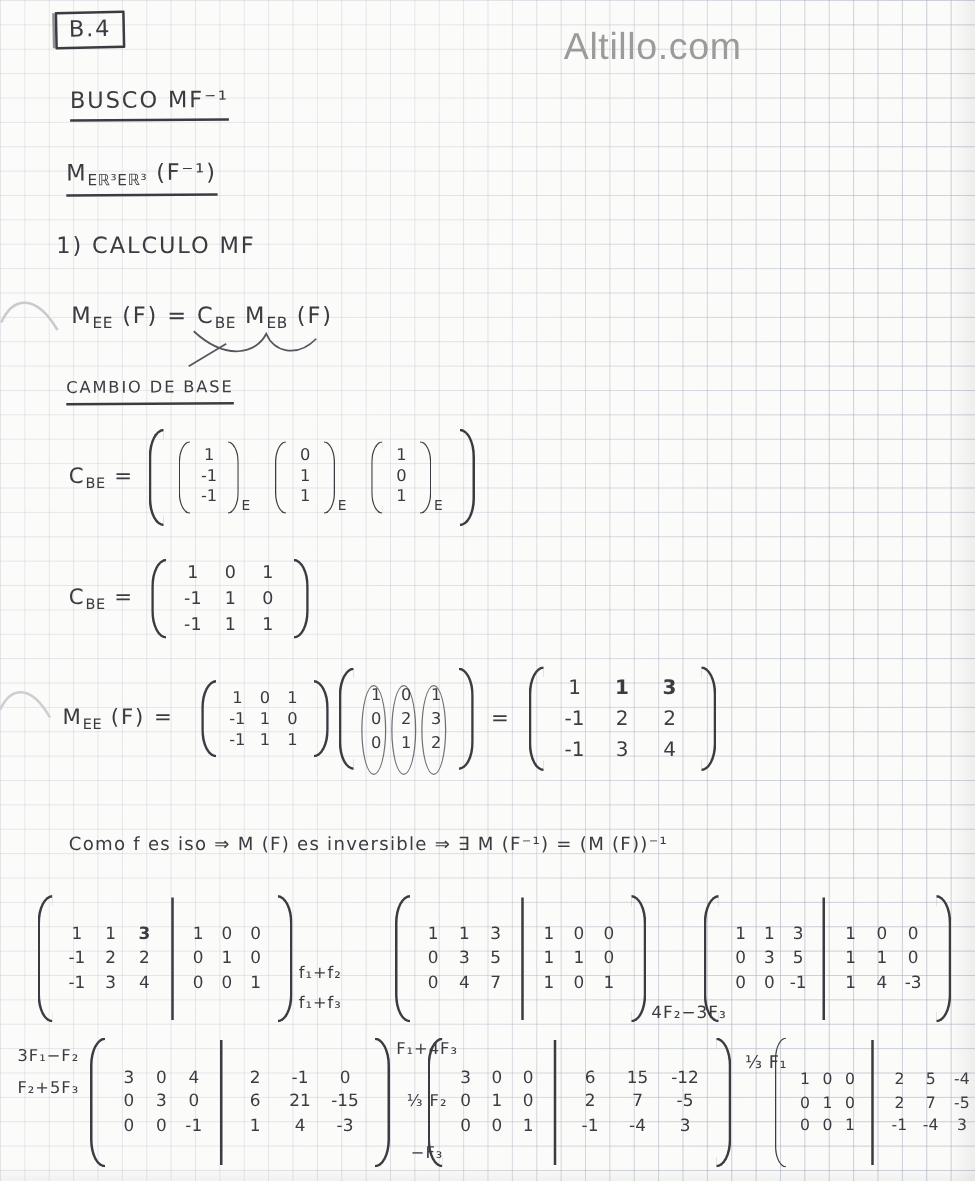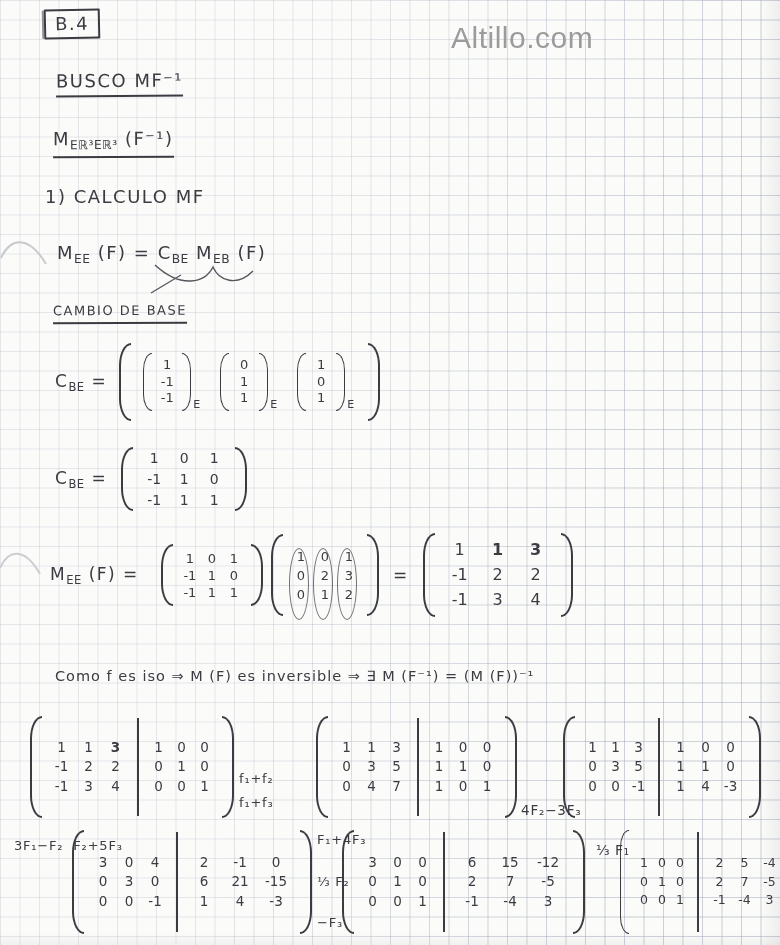--- a/index.html
+++ b/index.html
@@ -55,7 +55,7 @@
   .mcell{width:var(--cw,26px);text-align:center;line-height:1;}
   .ink-bold{font-weight:bold;}
   .mdiv{width:2px;background:var(--ink);margin:2px 5px;}
-  .ops{display:flex;flex-direction:column;font-size:13px;letter-spacing:.8px;margin-left:5px;}
+  .ops{display:flex;flex-direction:column;font-size:13px;letter-spacing:.8px;margin-left:5px;text-align:center;}
   .ops.two{justify-content:flex-end;gap:9px;padding-bottom:8px;}
   .ops.three{justify-content:space-between;padding:2px 0 4px 0;}
   .op-bottom{align-self:flex-end;margin:0 0 0 4px;font-size:13.5px;letter-spacing:.8px;white-space:nowrap;}

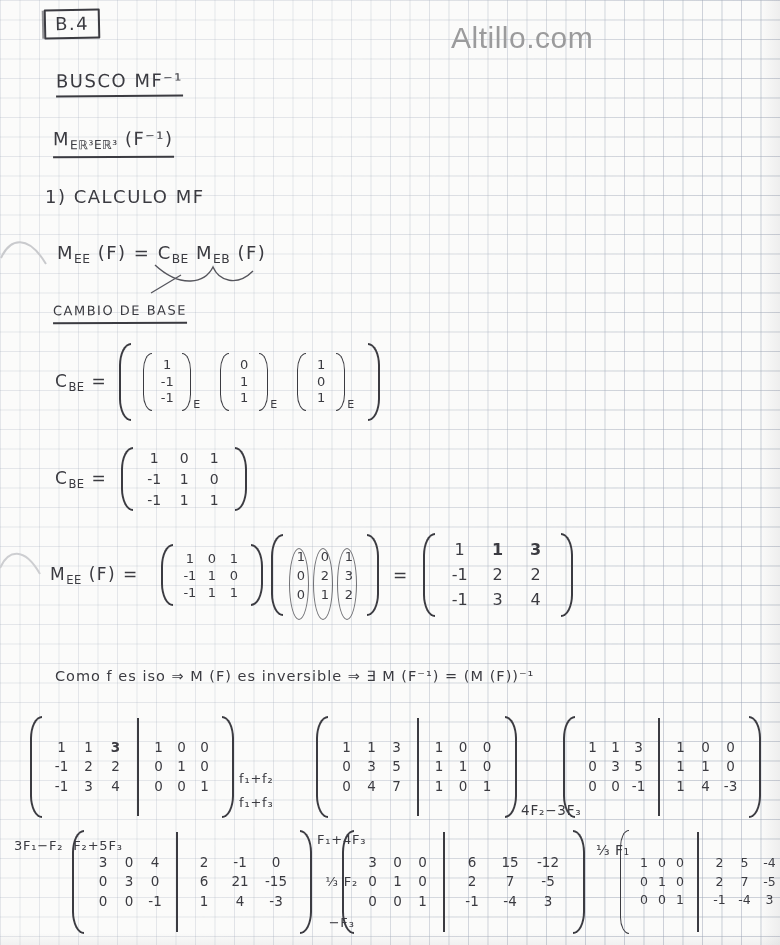--- a/index.html
+++ b/index.html
@@ -59,7 +59,7 @@
   .ops.two{justify-content:flex-end;gap:9px;padding-bottom:8px;}
   .ops.three{justify-content:space-between;padding:2px 0 4px 0;}
   .op-bottom{align-self:flex-end;margin:0 0 0 4px;font-size:13.5px;letter-spacing:.8px;white-space:nowrap;}
-  .pre-ops{position:absolute;display:flex;gap:10px;font-size:13px;letter-spacing:.8px;}
+  .pre-ops{position:absolute;display:flex;flex-direction:column;gap:10px;font-size:13px;letter-spacing:.8px;}
 
   
   .vecrow{position:absolute;display:flex;align-items:center;}

